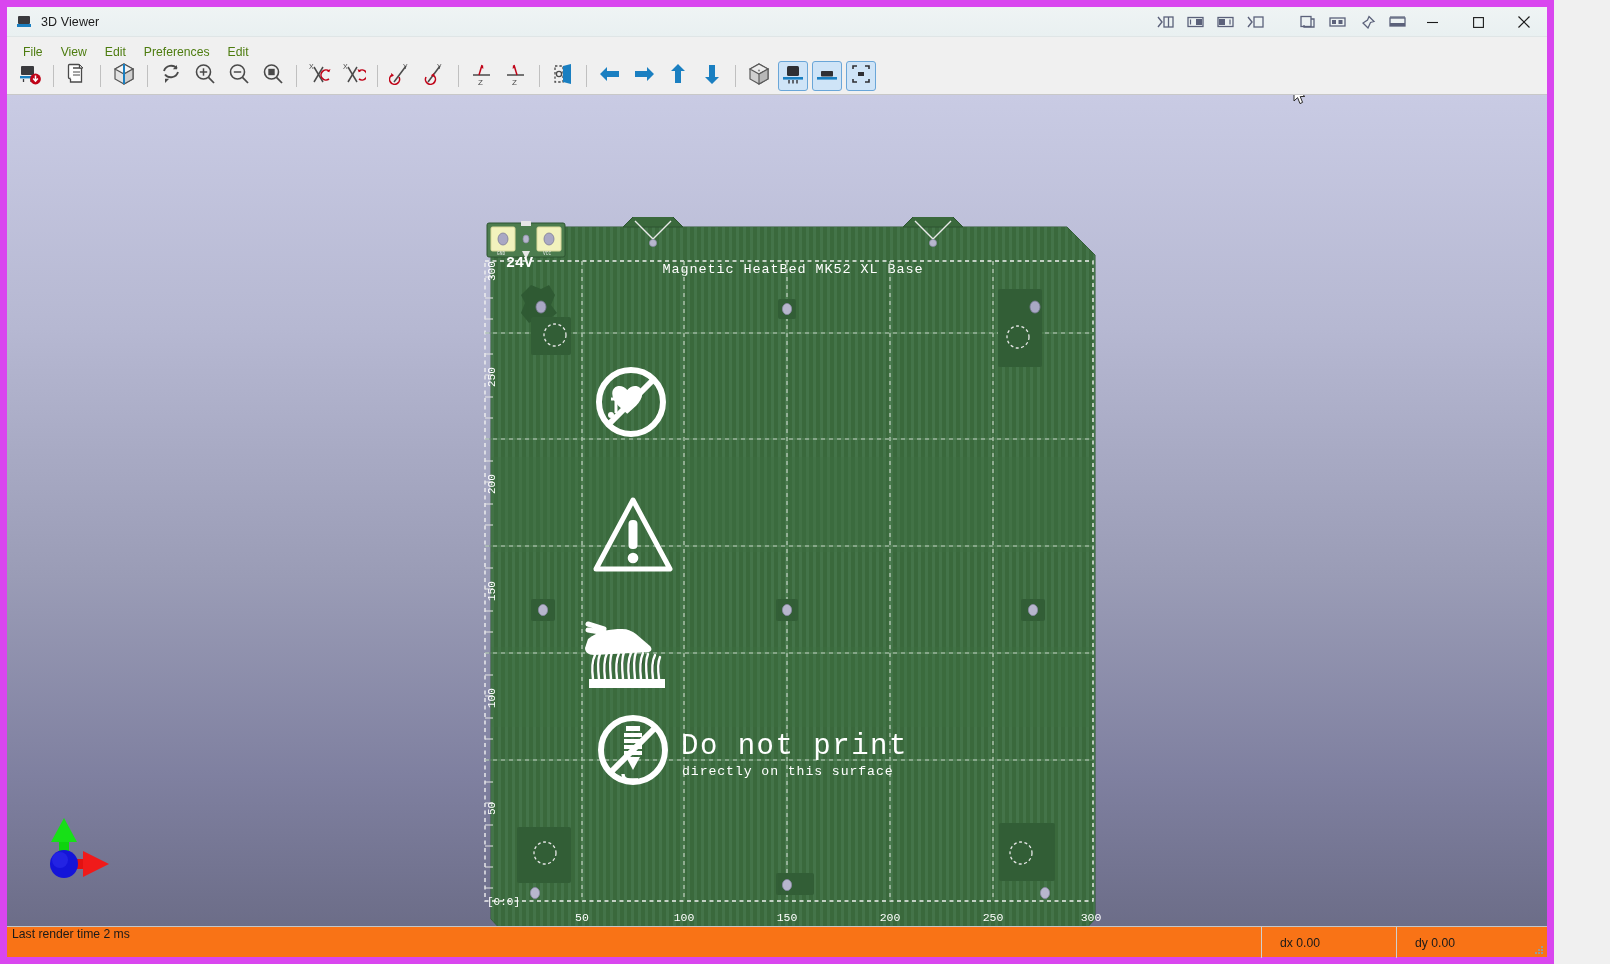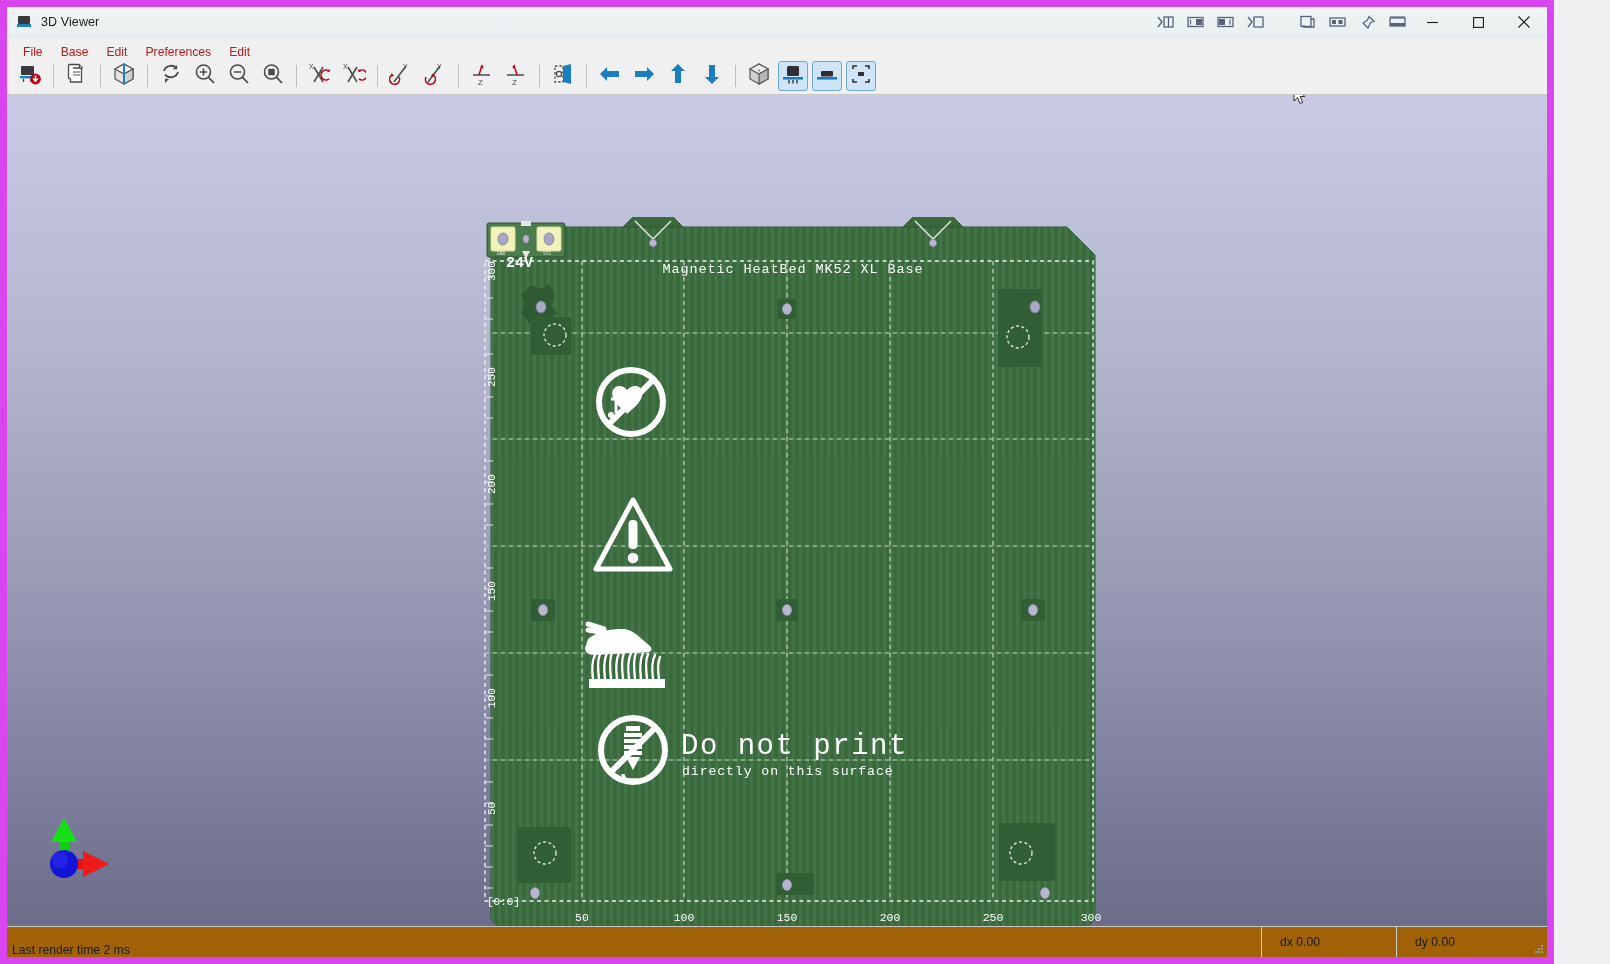--- a/index.html
+++ b/index.html
@@ -45,7 +45,7 @@
     padding-left:7px;
     font-size:12.2px;
   }
-  .menuitem { padding:12px 9px 3px 9px; color:#b91c1c; cursor:default; border-radius:2px;}
+  .menuitem { padding:12px 9px 3px 9px; color:#4d7c0f; cursor:default; border-radius:2px;}
 
   
   .toolbar {

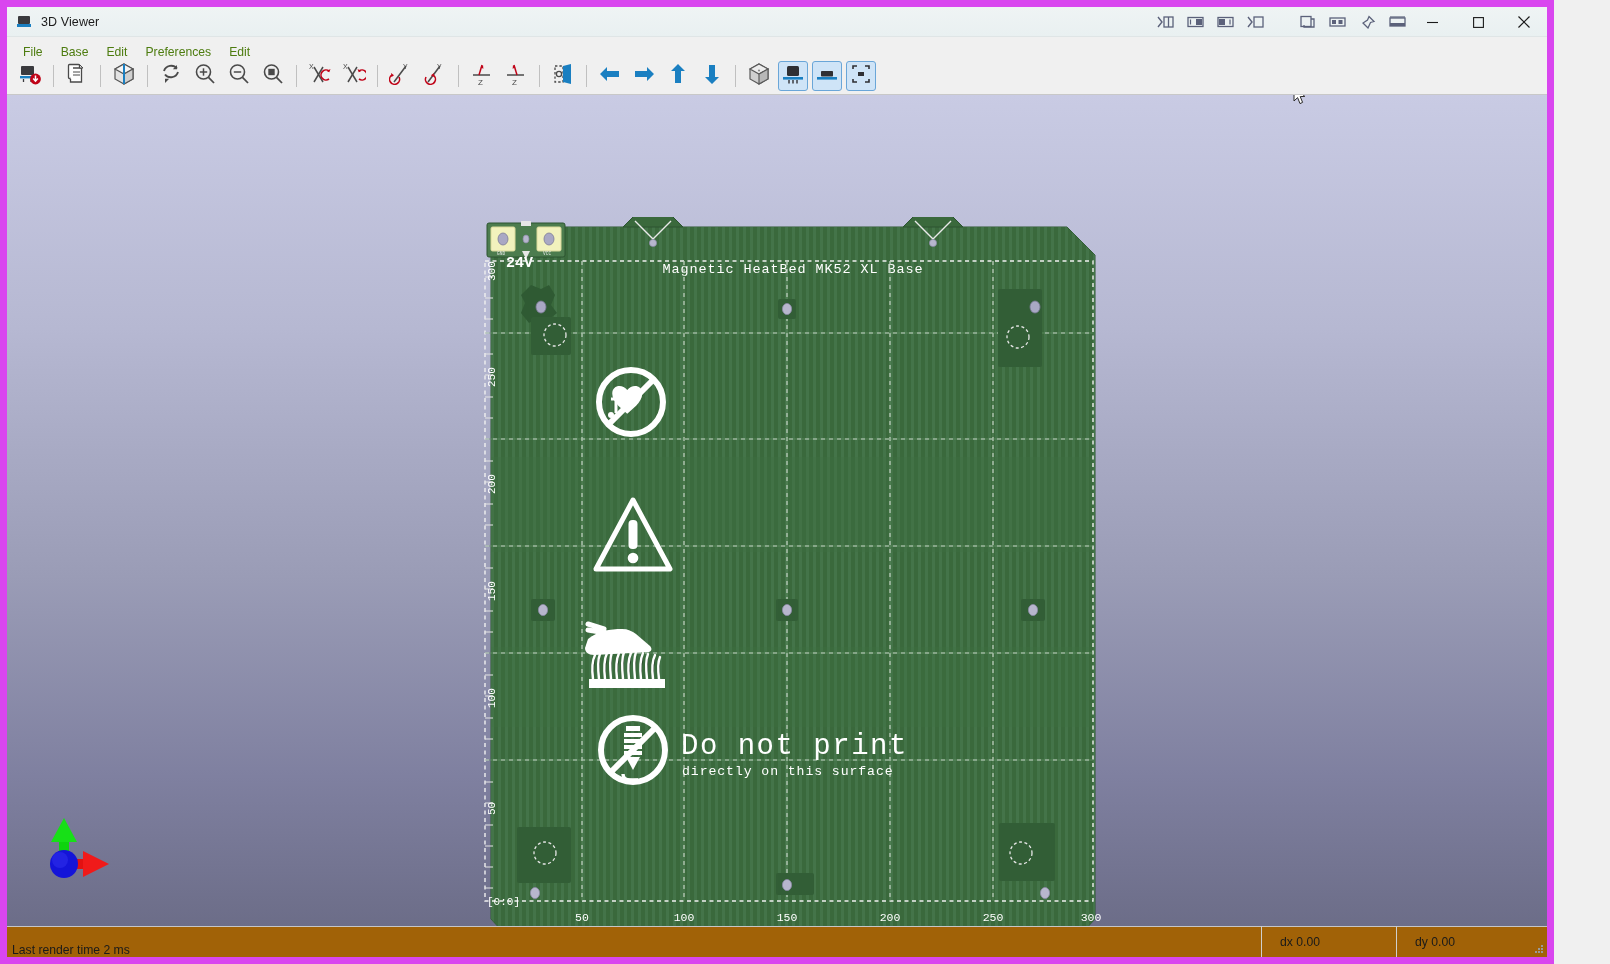--- a/index.html
+++ b/index.html
@@ -186,7 +186,7 @@
 
   <div class="menubar">
     <div class="menuitem">File</div>
-    <div class="menuitem">Base</div>
+    <div class="menuitem">View</div>
     <div class="menuitem">Edit</div>
     <div class="menuitem">Preferences</div>
     <div class="menuitem">Edit</div>

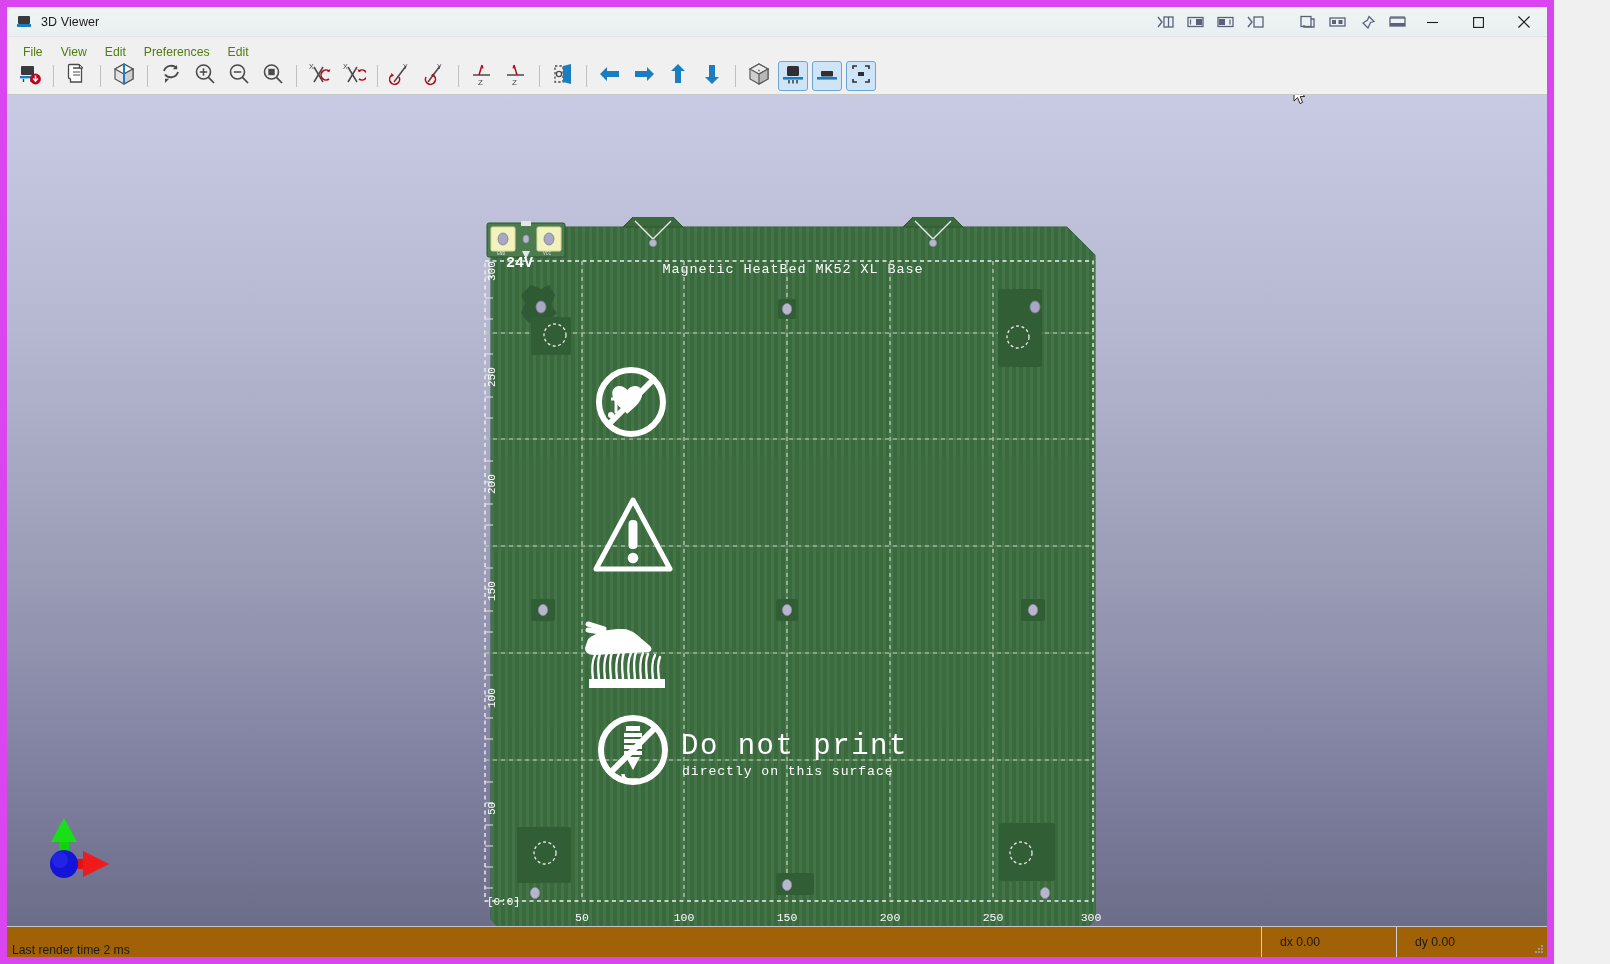--- a/index.html
+++ b/index.html
@@ -80,9 +80,9 @@
   
   .statusbar {
     height:31px; min-height:31px;
-    background:#a16207;
+    background:#f97316;
     border-top:1px solid #c6c6c6;
-    display:flex; align-items:flex-end;
+    display:flex; align-items:flex-start;
     font-size:12.2px; color:#1a1a1a;
   }
   .sb-main { flex:1; padding-left:5px; }

